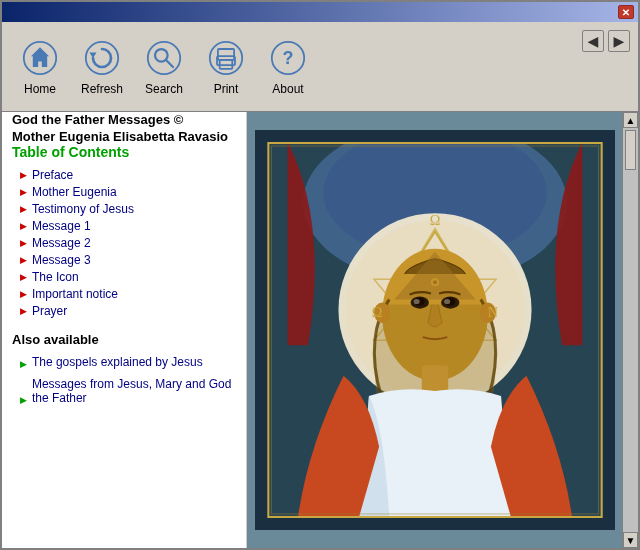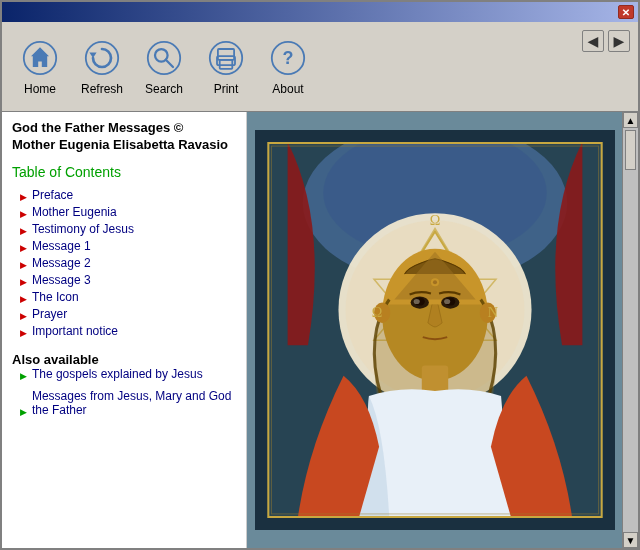--- a/index.html
+++ b/index.html
@@ -114,7 +114,7 @@
       width: 245px;
       min-width: 245px;
       background: #fff;
-      padding: 8px 10px;
+      padding: 0 10px;
       overflow-y: auto;
       border-right: 1px solid #ccc;
     }

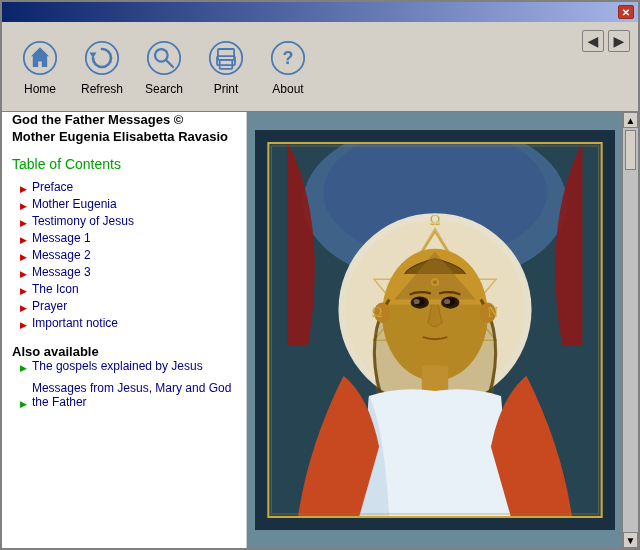--- a/index.html
+++ b/index.html
@@ -129,7 +129,7 @@
       font-size: 13px;
       font-weight: bold;
       color: #000;
-      margin-bottom: 12px;
+      margin-bottom: 0;
     }
 
     .toc-heading {

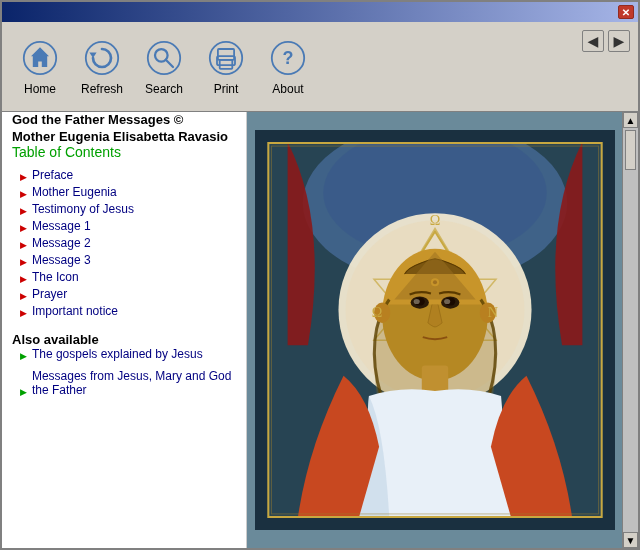--- a/index.html
+++ b/index.html
@@ -134,7 +134,7 @@
 
     .toc-heading {
       color: #00a000;
-      font-weight: normal;
+      font-weight: bold;
       font-size: 14px;
       margin-bottom: 8px;
     }

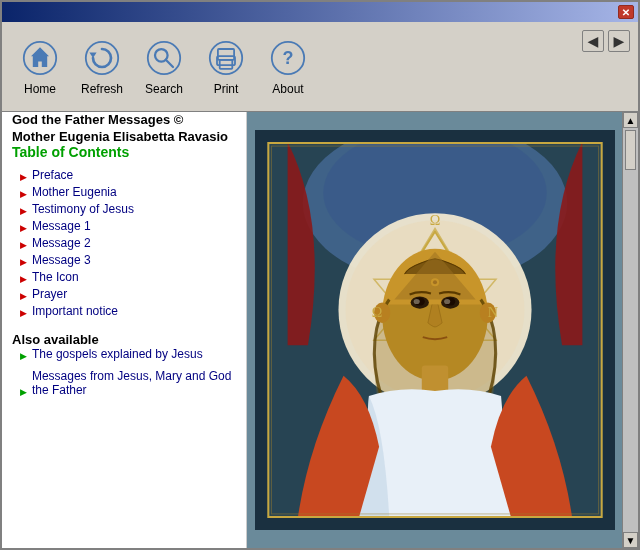--- a/index.html
+++ b/index.html
@@ -146,7 +146,7 @@
     }
     .toc-list li {
       display: flex;
-      align-items: flex-end;
+      align-items: flex-start;
       margin-bottom: 3px;
       font-size: 12px;
       color: #000080;

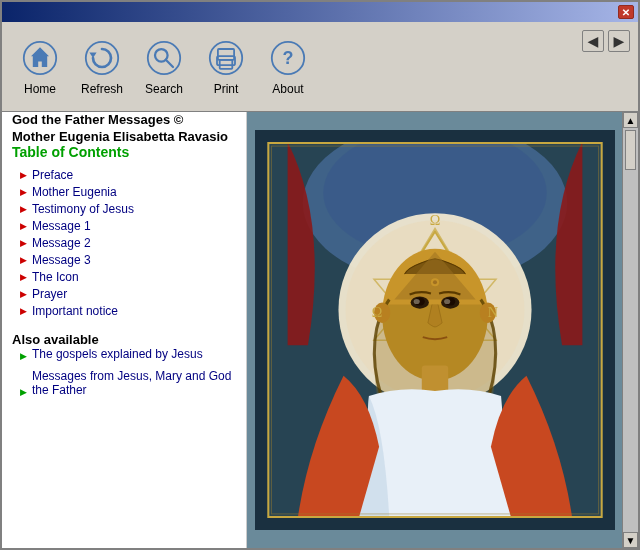--- a/index.html
+++ b/index.html
@@ -360,10 +360,10 @@
             <span>The Icon</span>
           </li>
         <li>
+            <span>Important notice</span>
+          </li>
+        <li>
             <span>Prayer</span>
-          </li>
-        <li>
-            <span>Important notice</span>
           </li>
       </ul>
 

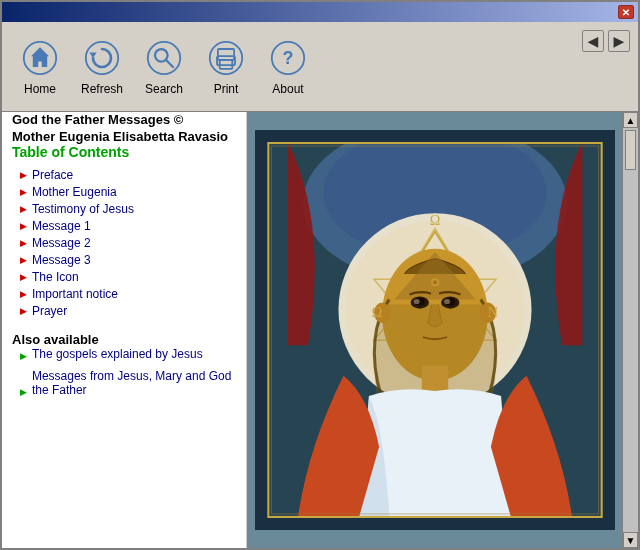--- a/index.html
+++ b/index.html
@@ -172,6 +172,7 @@
       font-weight: bold;
       font-size: 13px;
       color: #000;
+      margin-bottom: 8px;
     }
 
     .also-list {

